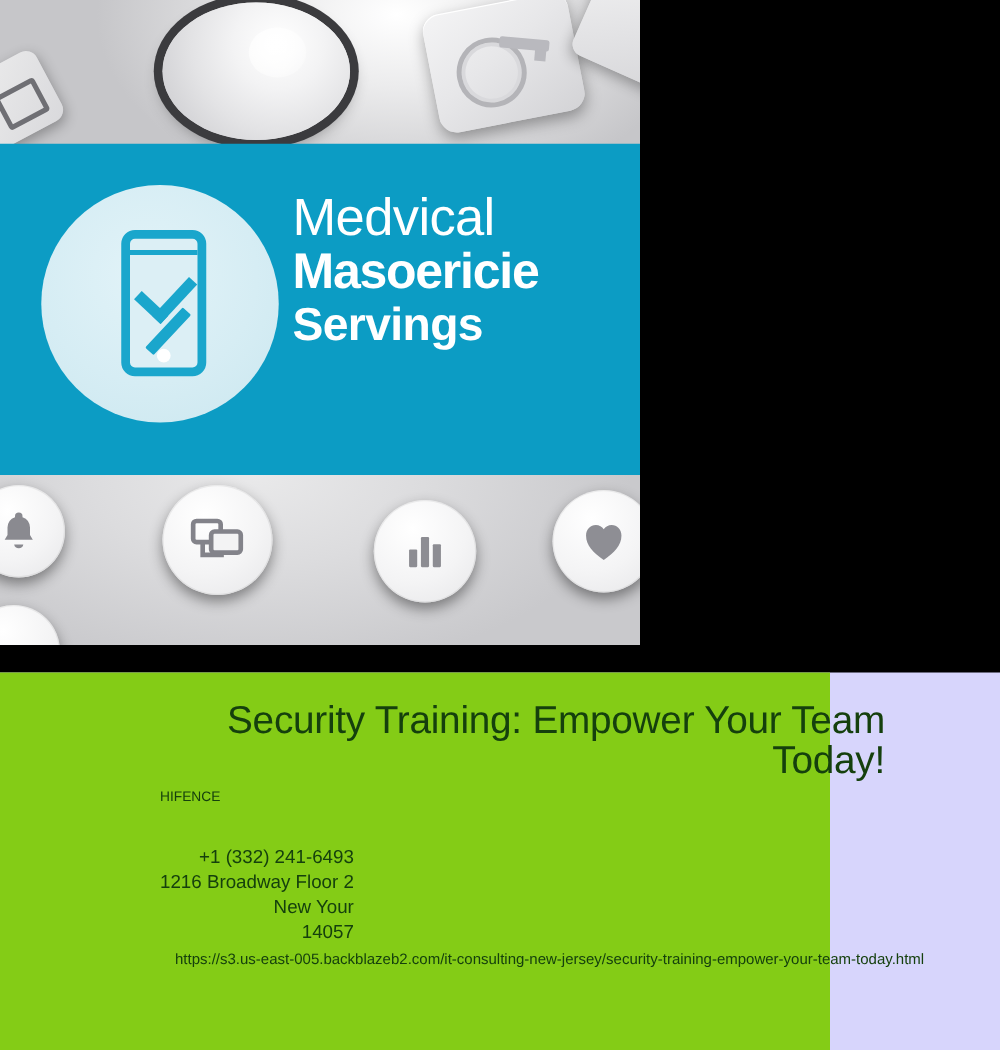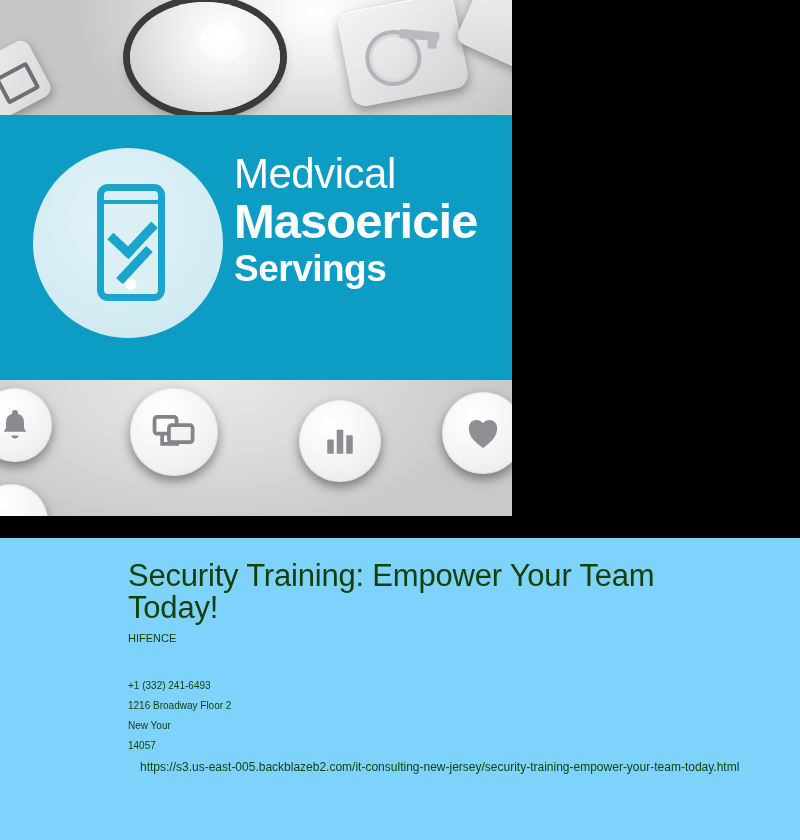--- a/index.html
+++ b/index.html
@@ -207,7 +207,7 @@
     letter-spacing: -0.5px;
   }
   .band-text .l2 {
-    font-size: 49px;
+    font-size: 40px;
     font-weight: 700;
     letter-spacing: -1px;
     margin-top: 2px;

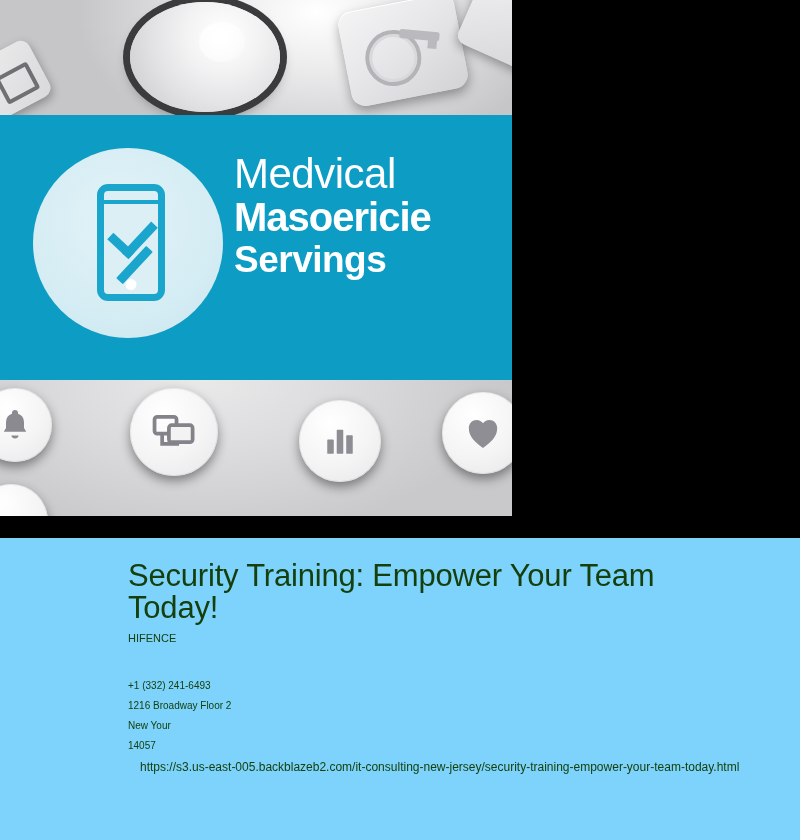--- a/index.html
+++ b/index.html
@@ -241,9 +241,10 @@
   .article {
     position: absolute;
     left: 0; top: 538px;
-    width: 800px;
+    width: 664px;
     height: 302px;
-    background: #7dd3fc;
+    background: #84cc16;
+    text-align: right;
   }
 
   .headline {

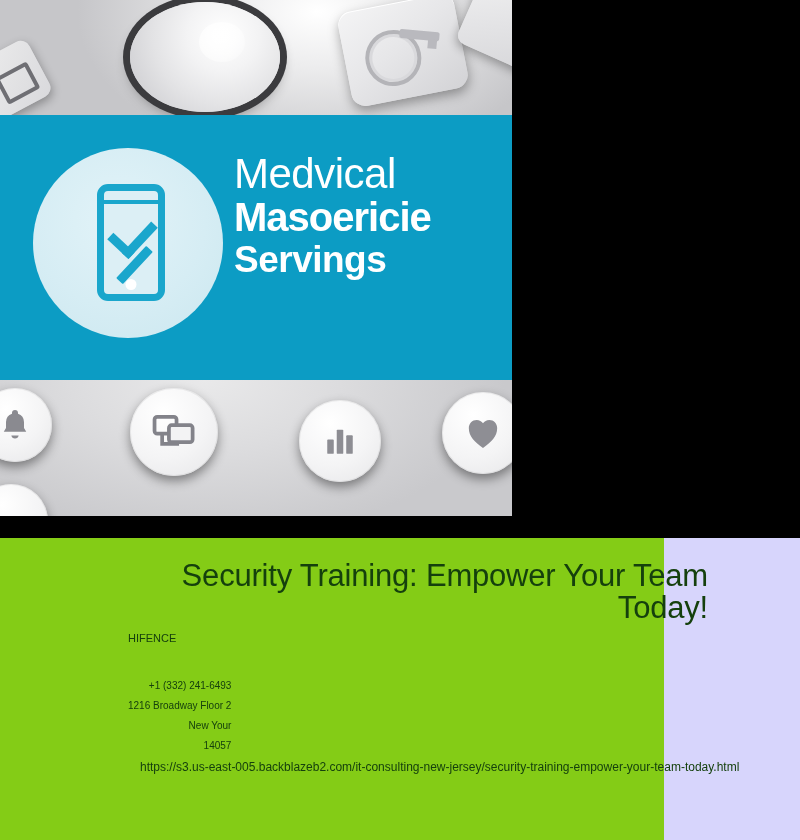--- a/index.html
+++ b/index.html
@@ -274,7 +274,7 @@
     left: 128px;
     top: 138px;
     color: #15400d;
-    font-size: 10px;
+    font-size: 15px;
     line-height: 20px;
   }
   .contact div { white-space: nowrap; }

